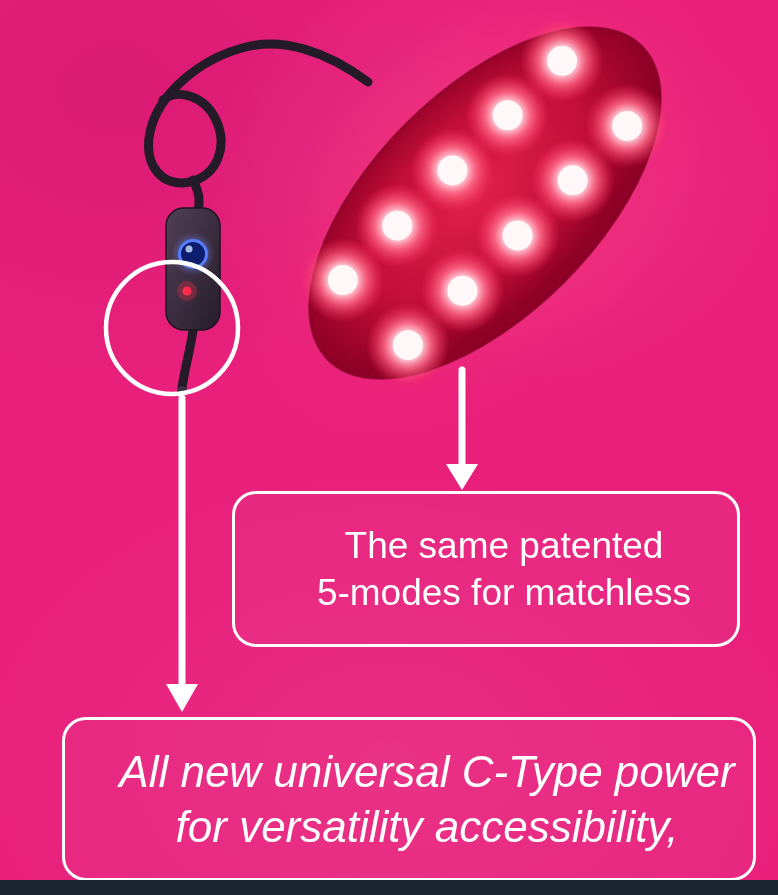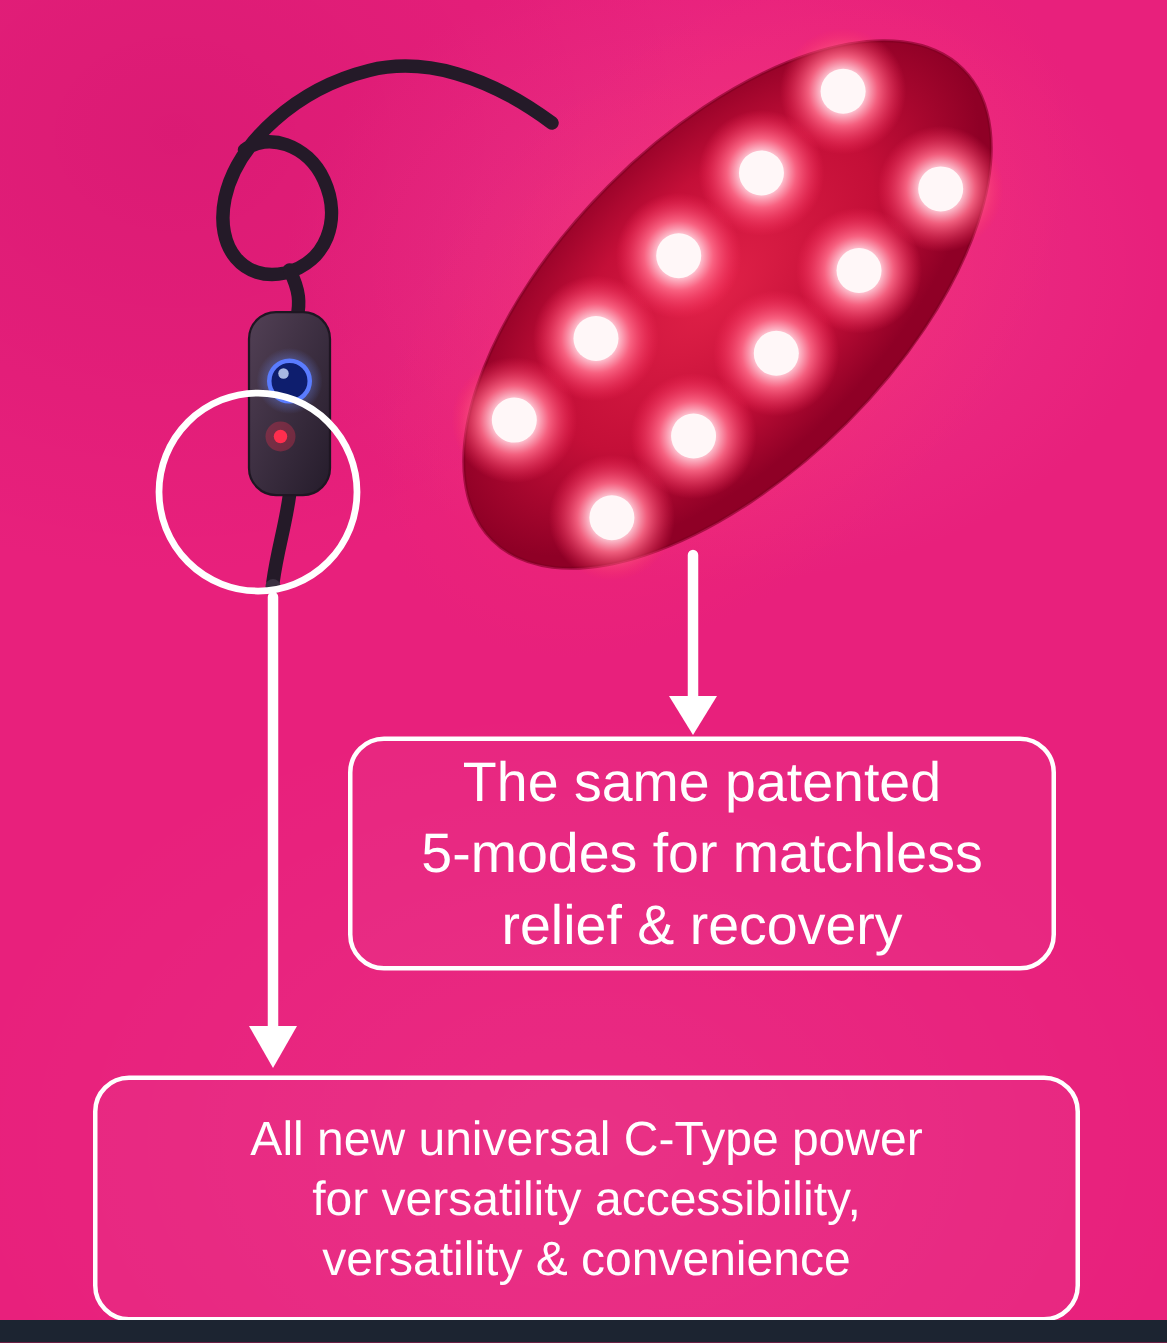--- a/index.html
+++ b/index.html
@@ -28,6 +28,7 @@
     justify-content: center;
     text-align: center;
     color: var(--text, #FFFFFF);
+    padding-left: 36px;
   }
   .callout-1 {
     left: 232px; top: 491px; width: 466px; height: 150px;

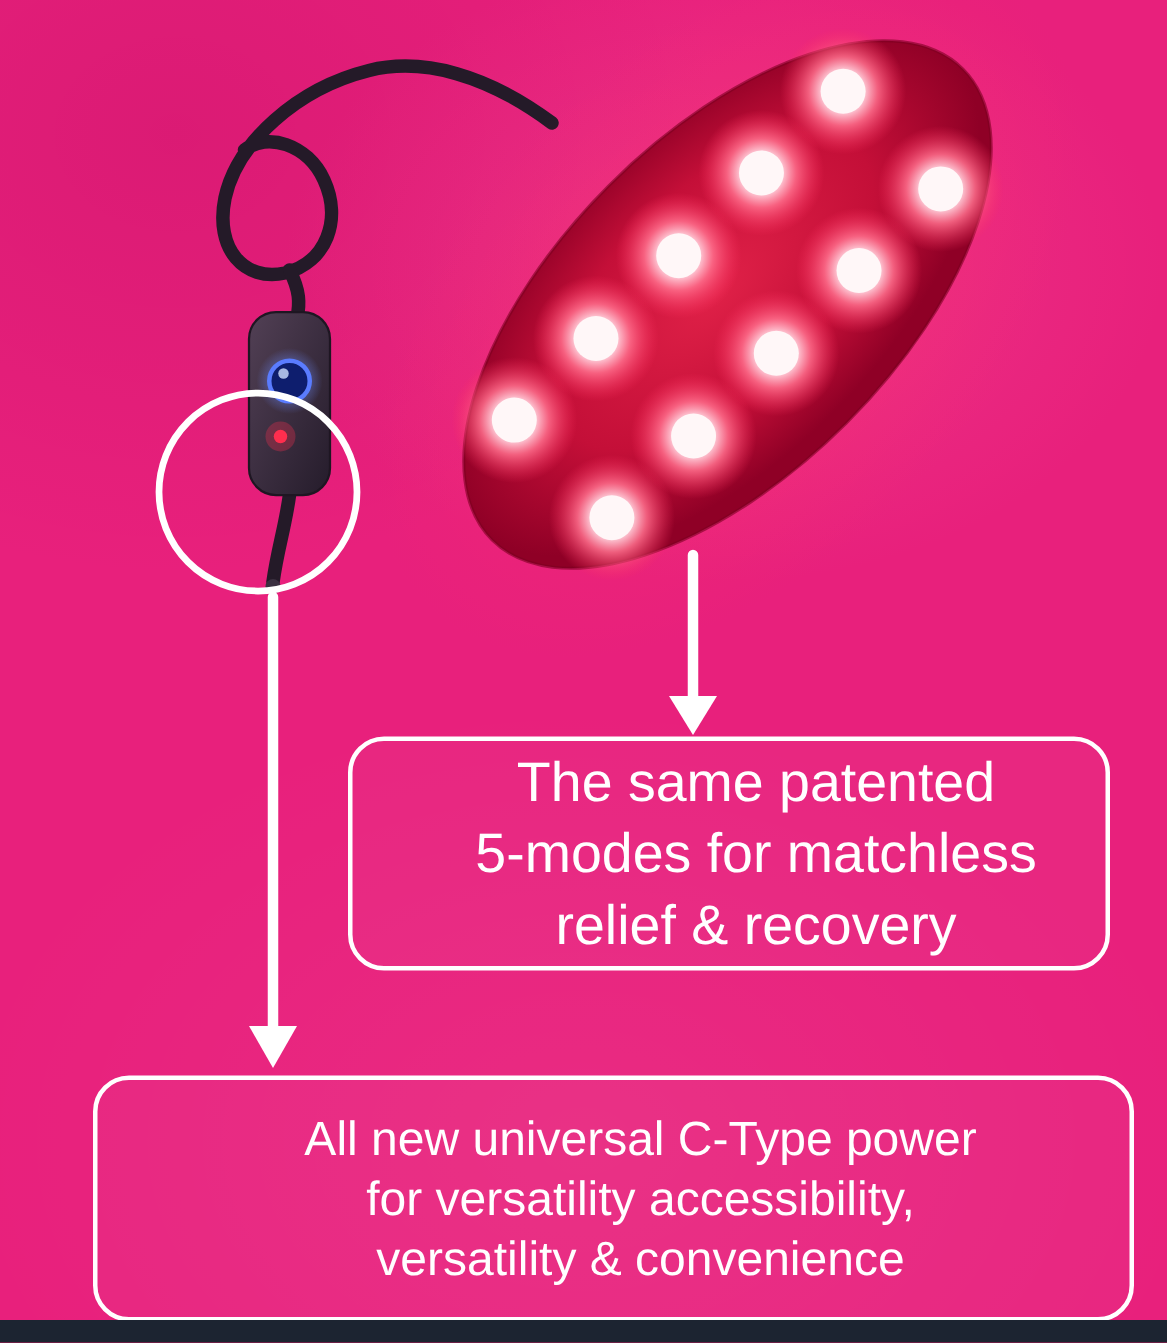--- a/index.html
+++ b/index.html
@@ -131,7 +131,6 @@
   <div class="callout callout-1">
     <div class="line">The same patented</div>
     <div class="line">5-modes for matchless</div>
-    <div class="line">relief &amp; recovery</div>
   </div>
 
   <div class="callout callout-2">

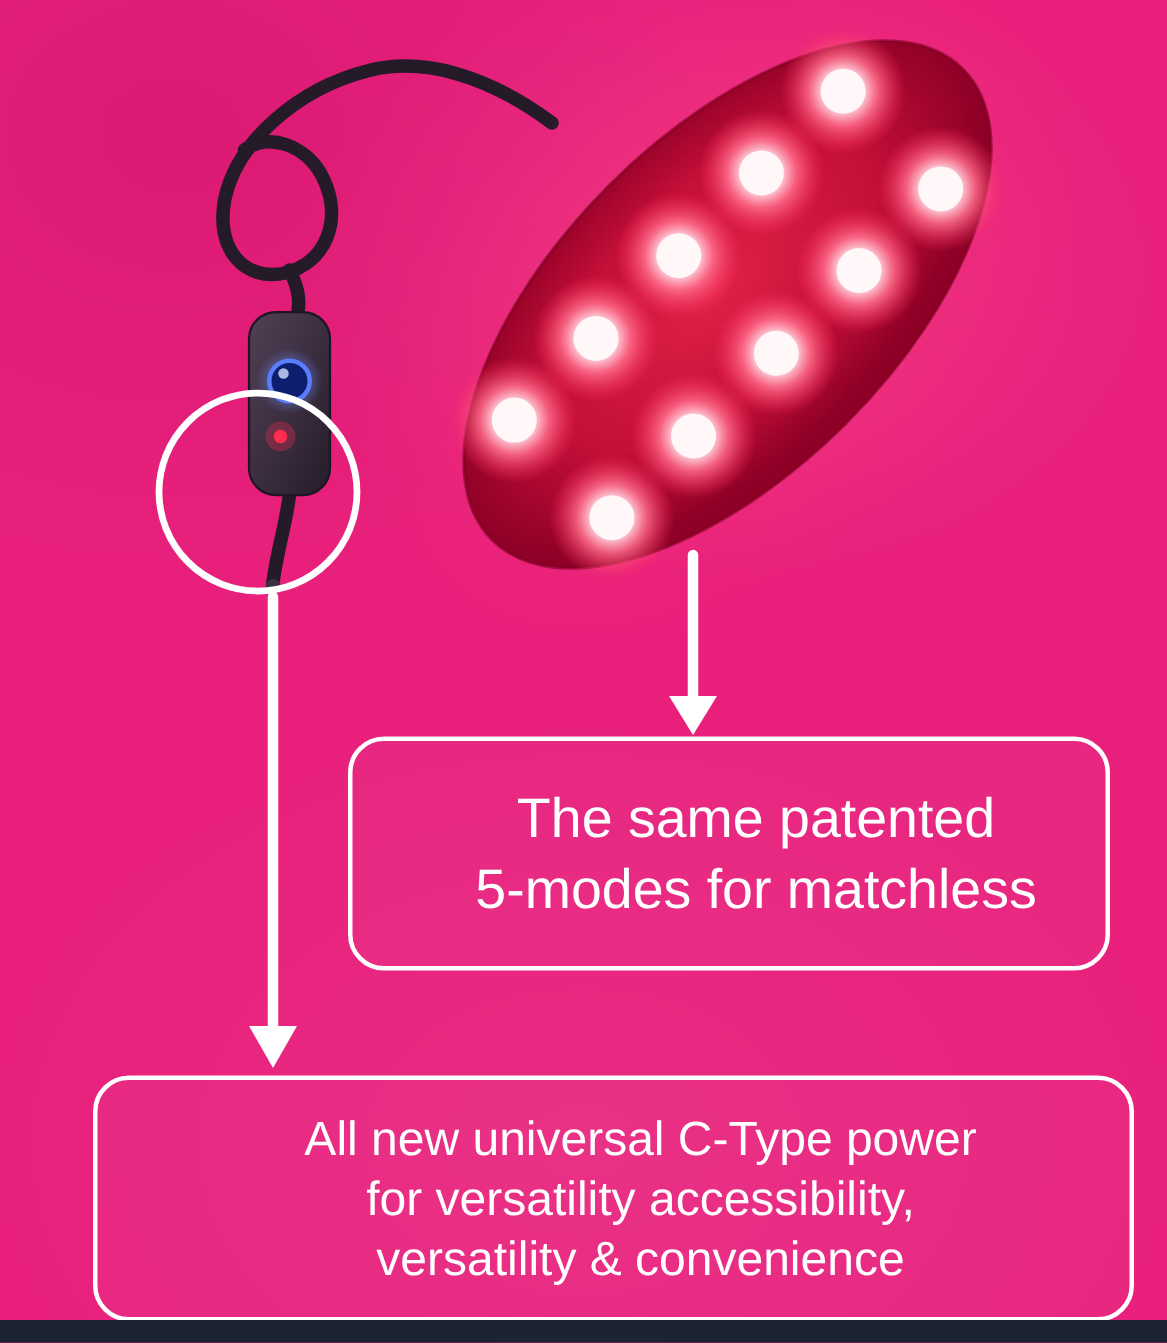--- a/index.html
+++ b/index.html
@@ -36,7 +36,7 @@
   }
   .callout-2 {
     left: 62px; top: 717px; width: 652px; height: 158px;
-    font-size: 32px; line-height: 1.26;
+    font-size: 44px; line-height: 1.26; font-style: italic;
   }
   .callout .line { white-space: nowrap; }
   .bottom-bar {

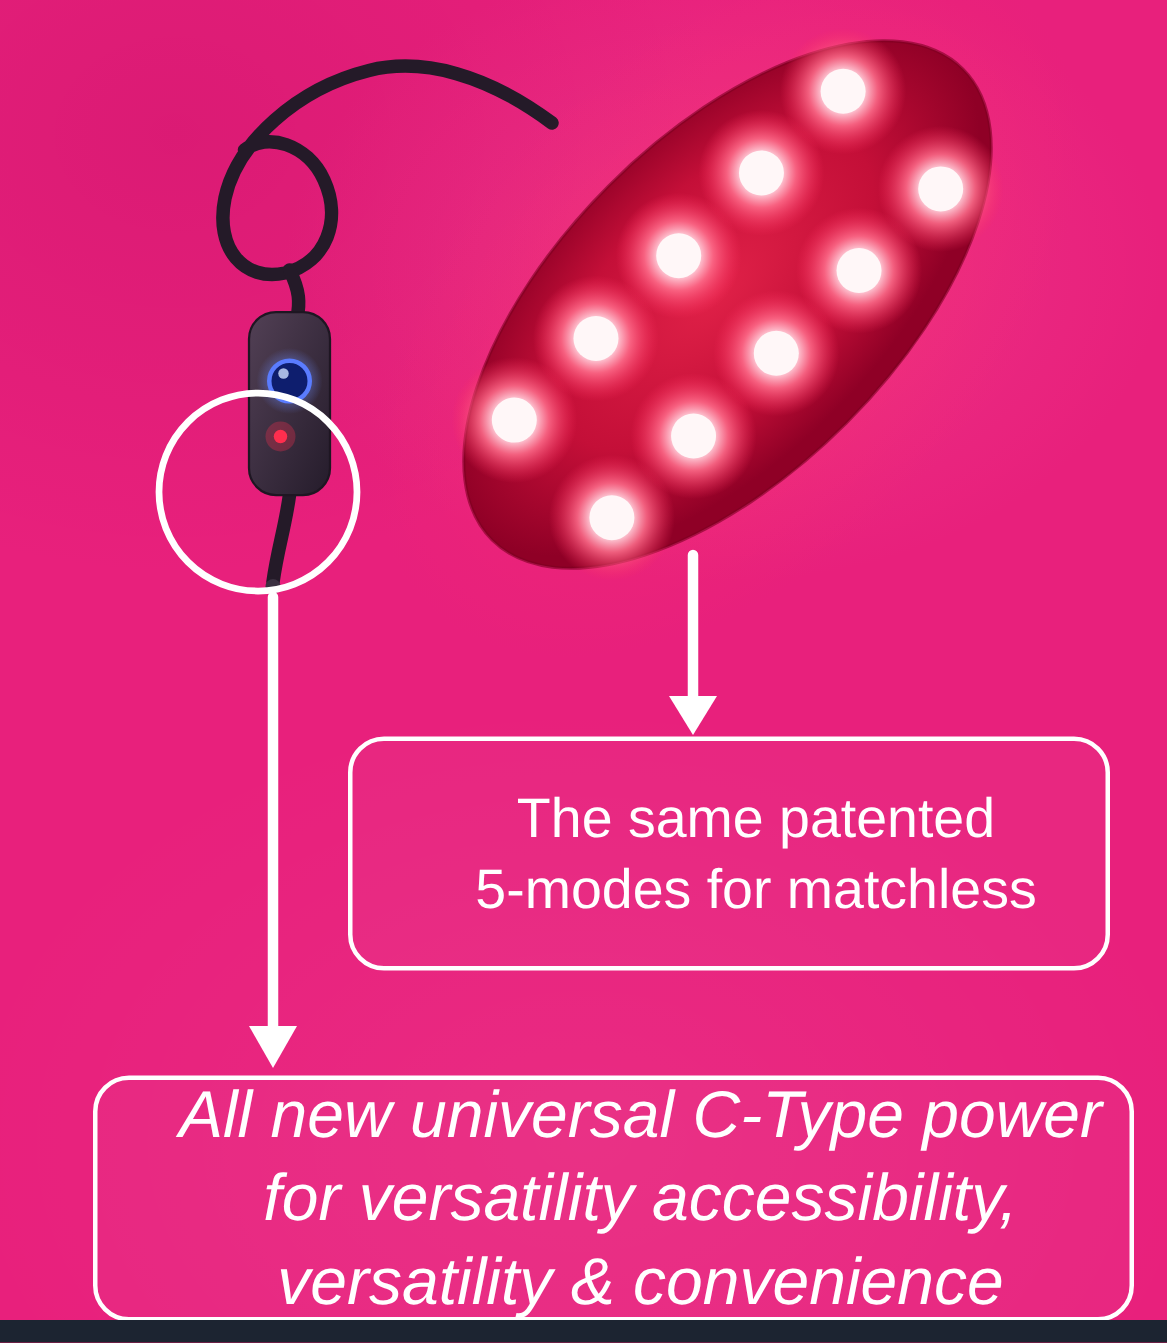--- a/index.html
+++ b/index.html
@@ -136,7 +136,6 @@
   <div class="callout callout-2">
     <div class="line">All new universal C-Type power</div>
     <div class="line">for versatility accessibility,</div>
-    <div class="line">versatility &amp; convenience</div>
   </div>
 
   <div class="bottom-bar"></div>

